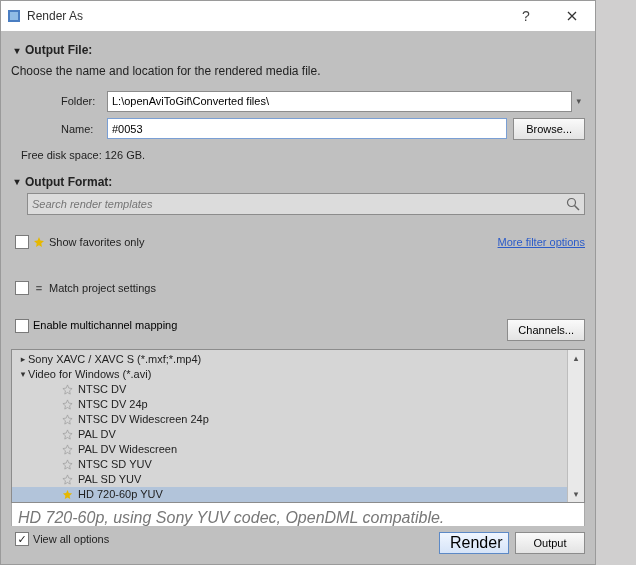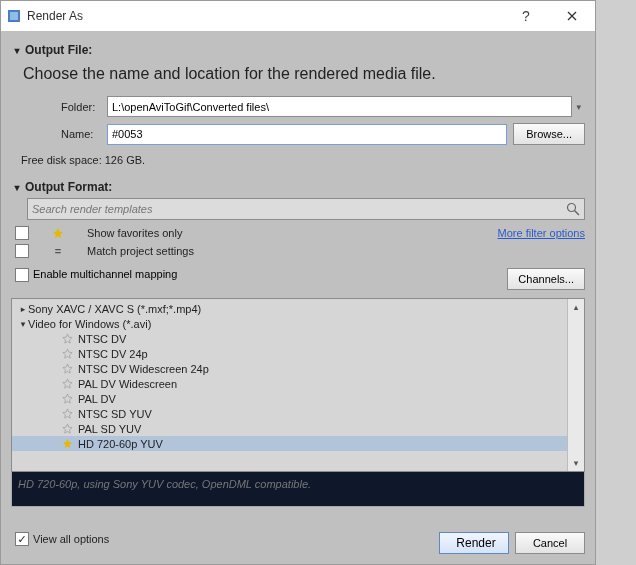--- a/index.html
+++ b/index.html
@@ -13,7 +13,7 @@
   .content { flex:1; background:#c0c0c0; padding: 8px 10px 0 10px; overflow:hidden; display:flex; flex-direction:column; }
   .section-head { display:flex; align-items:center; font-size:12px; font-weight:bold; color:#222; margin:4px 0 4px 0;}
   .section-head .chev { width:12px; display:inline-block; text-align:center; font-size:10px; margin-right:2px; }
-  .subtext { font-size:16px; color:#222; margin: 2px 0 8px 12px; line-height:1.4; }
+  .subtext { font-size:12px; color:#222; margin: 2px 0 8px 0; line-height:1.4; }
 
   .form-row { display:flex; align-items:center; margin:3px 0 3px 50px; }
   .form-row .lbl { width:46px; font-size:11px; color:#222; }

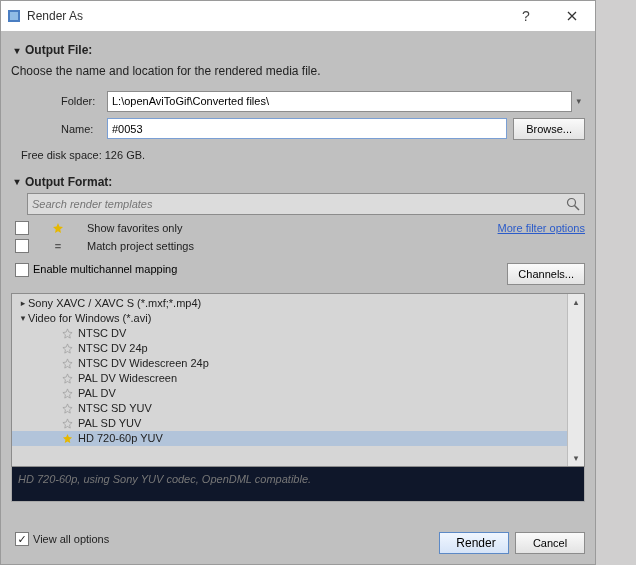--- a/index.html
+++ b/index.html
@@ -26,7 +26,7 @@
   .search-wrap { position:relative; margin-bottom:4px;padding-left:16px; }
   .search-input { width:100%; height:22px; font-size:11px; font-style:italic; color:#888; padding:0 24px 0 4px; border:1px solid #8c8c8c; background:#dcdcdc; }
   .search-icon { position:absolute; right:4px; top:3px; width:16px; height:16px; }
-  .filter-row { display:flex; align-items:center; font-size:11px; color:#222; margin:2px 0;gap:19px; }
+  .filter-row { display:flex; align-items:center; font-size:11px; color:#222; margin:16px 0; }
   .cb { width:14px; height:14px; margin:0 4px 0 4px; border:1px solid #7a7a7a; background:#fff; display:inline-block; }
   .star-icon { width:12px; height:12px; margin-right:4px; display:inline-flex; align-items:center; }
   .link { color:#2b5bc9; text-decoration:underline; margin-left:auto; font-size:11px; cursor:pointer; }

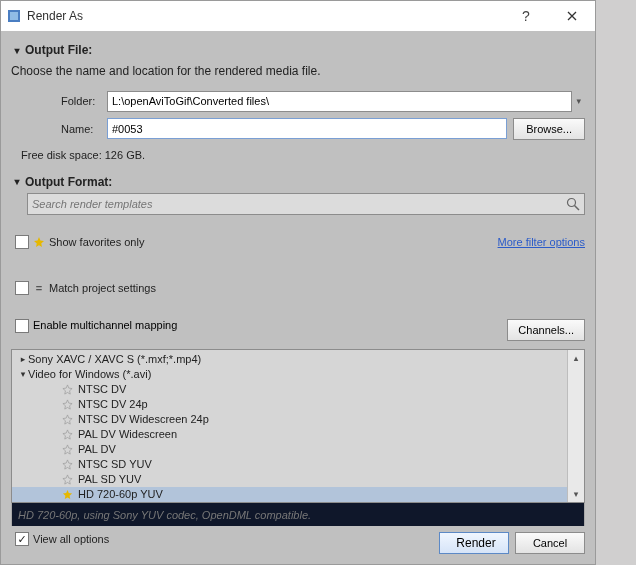--- a/index.html
+++ b/index.html
@@ -178,16 +178,16 @@
                 <path fill="none" stroke="#9a9a9a" stroke-width="1.5" d="M12 2l2.9 6.9L22 10l-5.5 4.8L18 22l-6-3.5L6 22l1.5-7.2L2 10l7.1-1.1z"></path>
               </svg>
             </span>
+            <span>PAL DV</span>
+          </div>
+        <div class="tree-row">
+            <span class="indent2"></span>
+            <span class="star-icon star-outline">
+              <svg width="11" height="11" viewBox="0 0 24 24">
+                <path fill="none" stroke="#9a9a9a" stroke-width="1.5" d="M12 2l2.9 6.9L22 10l-5.5 4.8L18 22l-6-3.5L6 22l1.5-7.2L2 10l7.1-1.1z"></path>
+              </svg>
+            </span>
             <span>PAL DV Widescreen</span>
-          </div>
-        <div class="tree-row">
-            <span class="indent2"></span>
-            <span class="star-icon star-outline">
-              <svg width="11" height="11" viewBox="0 0 24 24">
-                <path fill="none" stroke="#9a9a9a" stroke-width="1.5" d="M12 2l2.9 6.9L22 10l-5.5 4.8L18 22l-6-3.5L6 22l1.5-7.2L2 10l7.1-1.1z"></path>
-              </svg>
-            </span>
-            <span>PAL DV</span>
           </div>
         <div class="tree-row">
             <span class="indent2"></span>

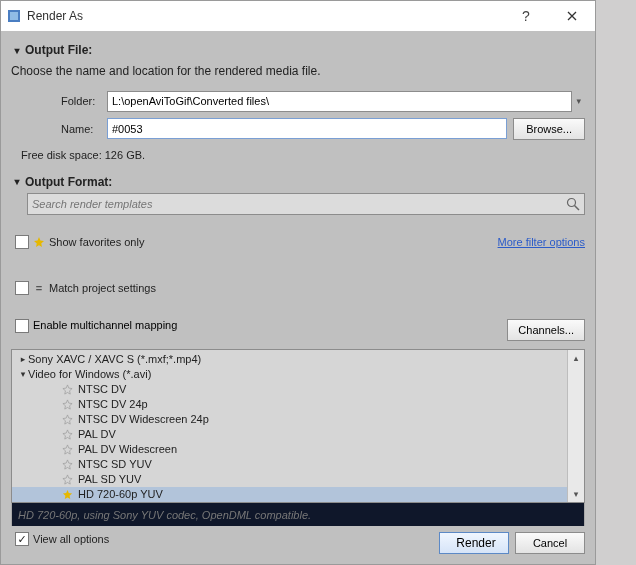--- a/index.html
+++ b/index.html
@@ -46,7 +46,7 @@
   .vscroll .arrow { height:16px; display:flex; align-items:center; justify-content:center; font-size:9px; color:#555; }
   .vscroll .thumb { position:absolute; top:16px; bottom:16px; left:2px; right:2px; }
 
-  .desc-box { border:1px solid #a9a9a9; border-top:none; background:#0f172a; padding:6px 12px 16px 6px; font-size:11px; font-style:italic; color:#777; }
+  .desc-box { border:1px solid #a9a9a9; border-top:none; background:#ffffff; padding:6px 12px 16px 6px; font-size:16px; font-style:italic; color:#777; }
 
   .footer { display:flex; align-items:flex-start; padding:6px 10px 10px 10px; background:#c0c0c0; }
   .footer .cb-wrap { display:flex; align-items:center; font-size:11px; color:#222; }

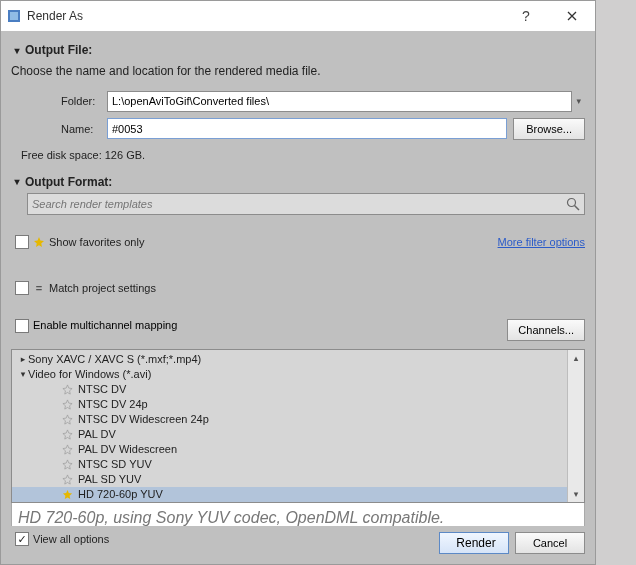--- a/index.html
+++ b/index.html
@@ -51,7 +51,7 @@
   .footer { display:flex; align-items:flex-start; padding:6px 10px 10px 10px; background:#c0c0c0; }
   .footer .cb-wrap { display:flex; align-items:center; font-size:11px; color:#222; }
   .cb.checked::after { content:"✓"; display:block; font-size:11px; line-height:12px; text-align:center; color:#222; }
-  .footer .btn-main { margin-left:auto; height:22px; width:70px; font-size:12px; border:1px solid #5c89c6; background:linear-gradient(#f0f6ff,#d6e4f8);padding-left:10px; }
+  .footer .btn-main { margin-left:auto; height:22px; width:70px; font-size:16px; border:1px solid #5c89c6; background:linear-gradient(#f0f6ff,#d6e4f8);padding-left:10px; }
   .footer .btn-reg { margin-left:6px; height:22px; width:70px; font-size:11px; border:1px solid #8c8c8c; background:linear-gradient(#fafafa,#e3e3e3); }
 
   .dropdown-arrow { font-size:9px; color:#555; padding:0 4px; }

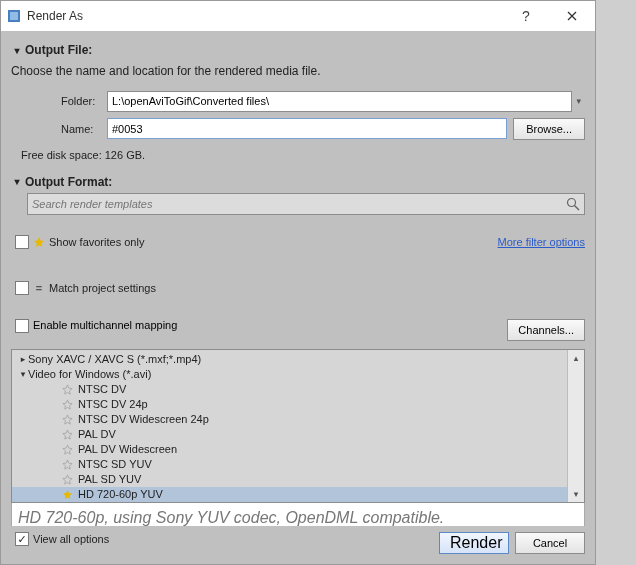--- a/index.html
+++ b/index.html
@@ -234,7 +234,7 @@
       <span>View all options</span>
     </div>
     <button class="btn-main">Render</button>
-    <button class="btn-reg">Cancel</button>
+    <button class="btn-reg">Output</button>
   </div>
 
 </div>

